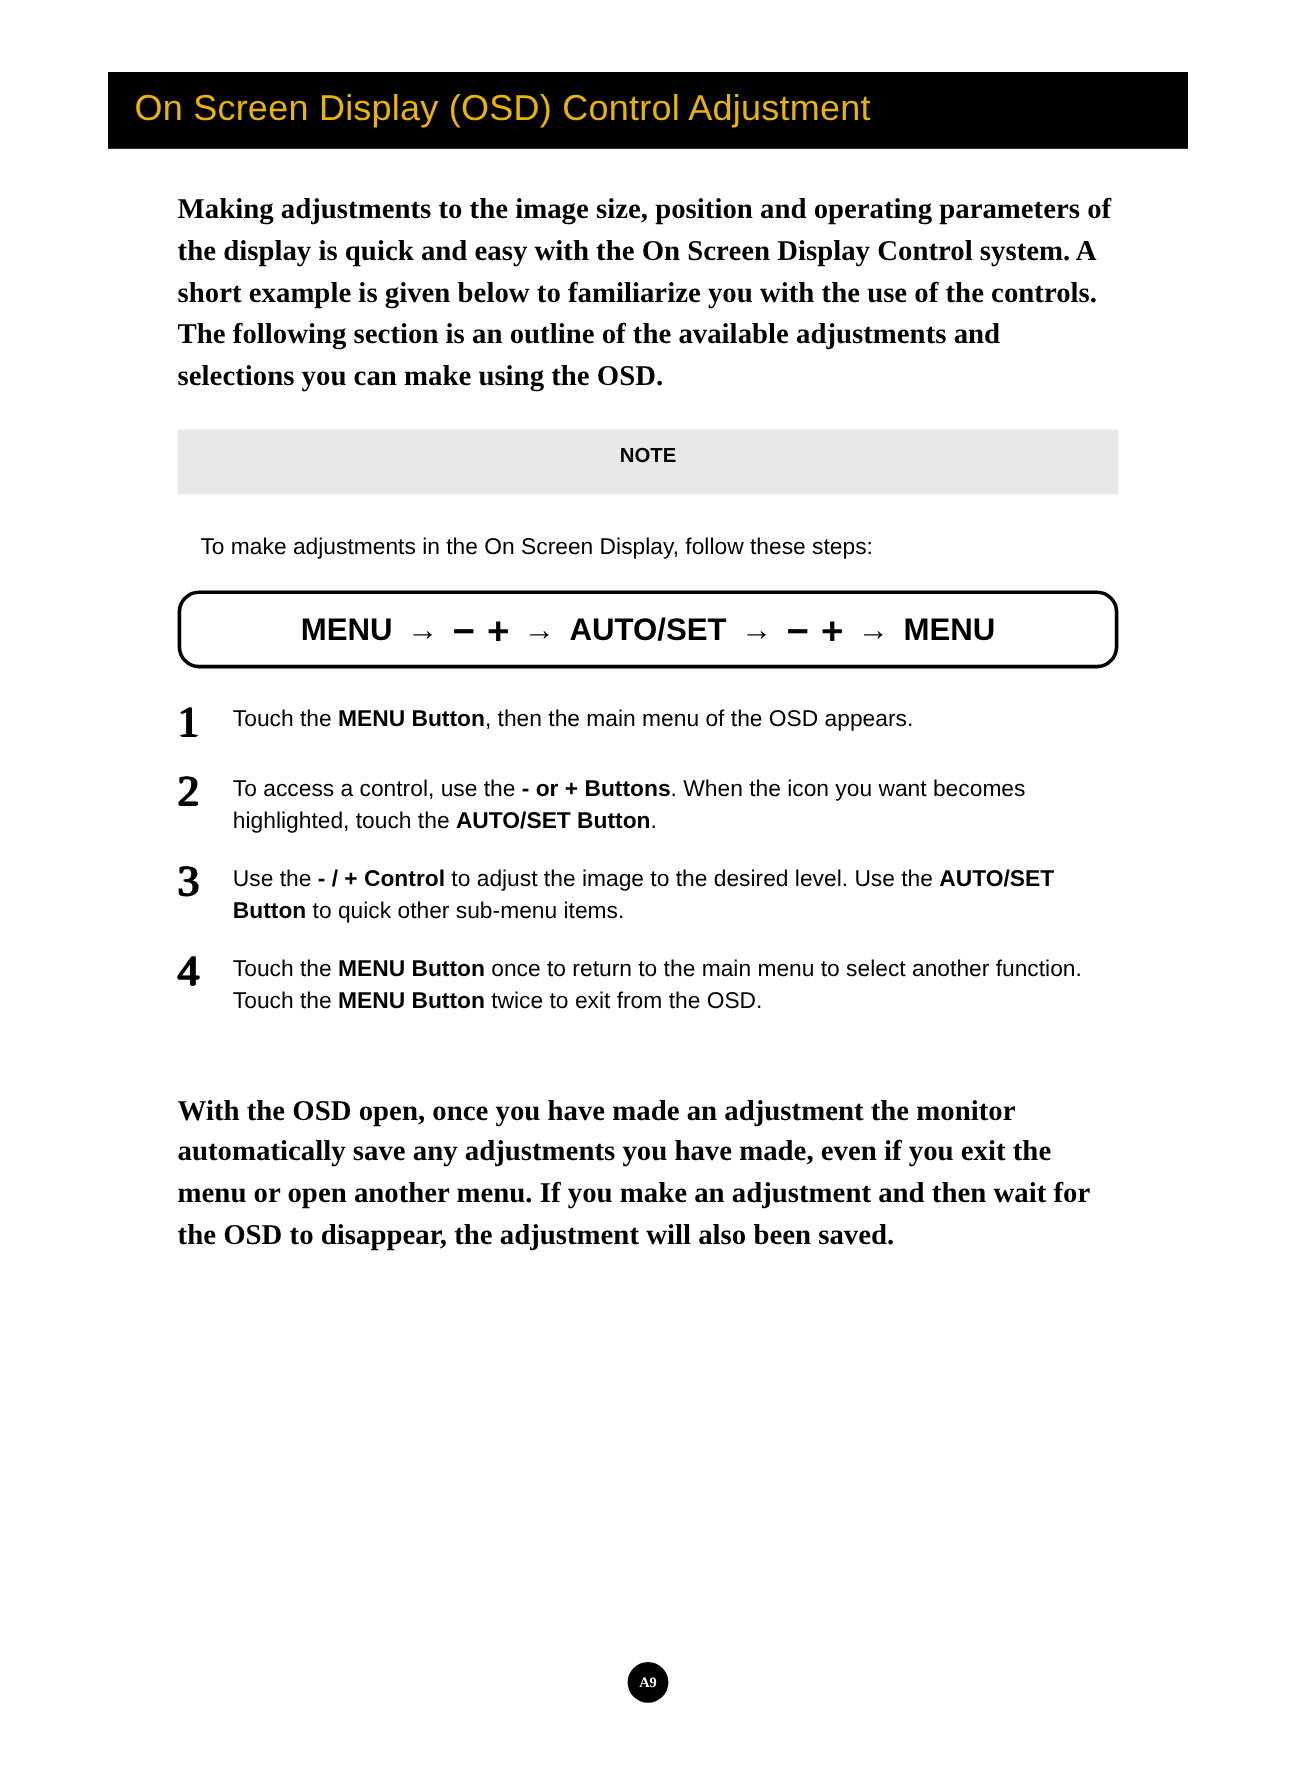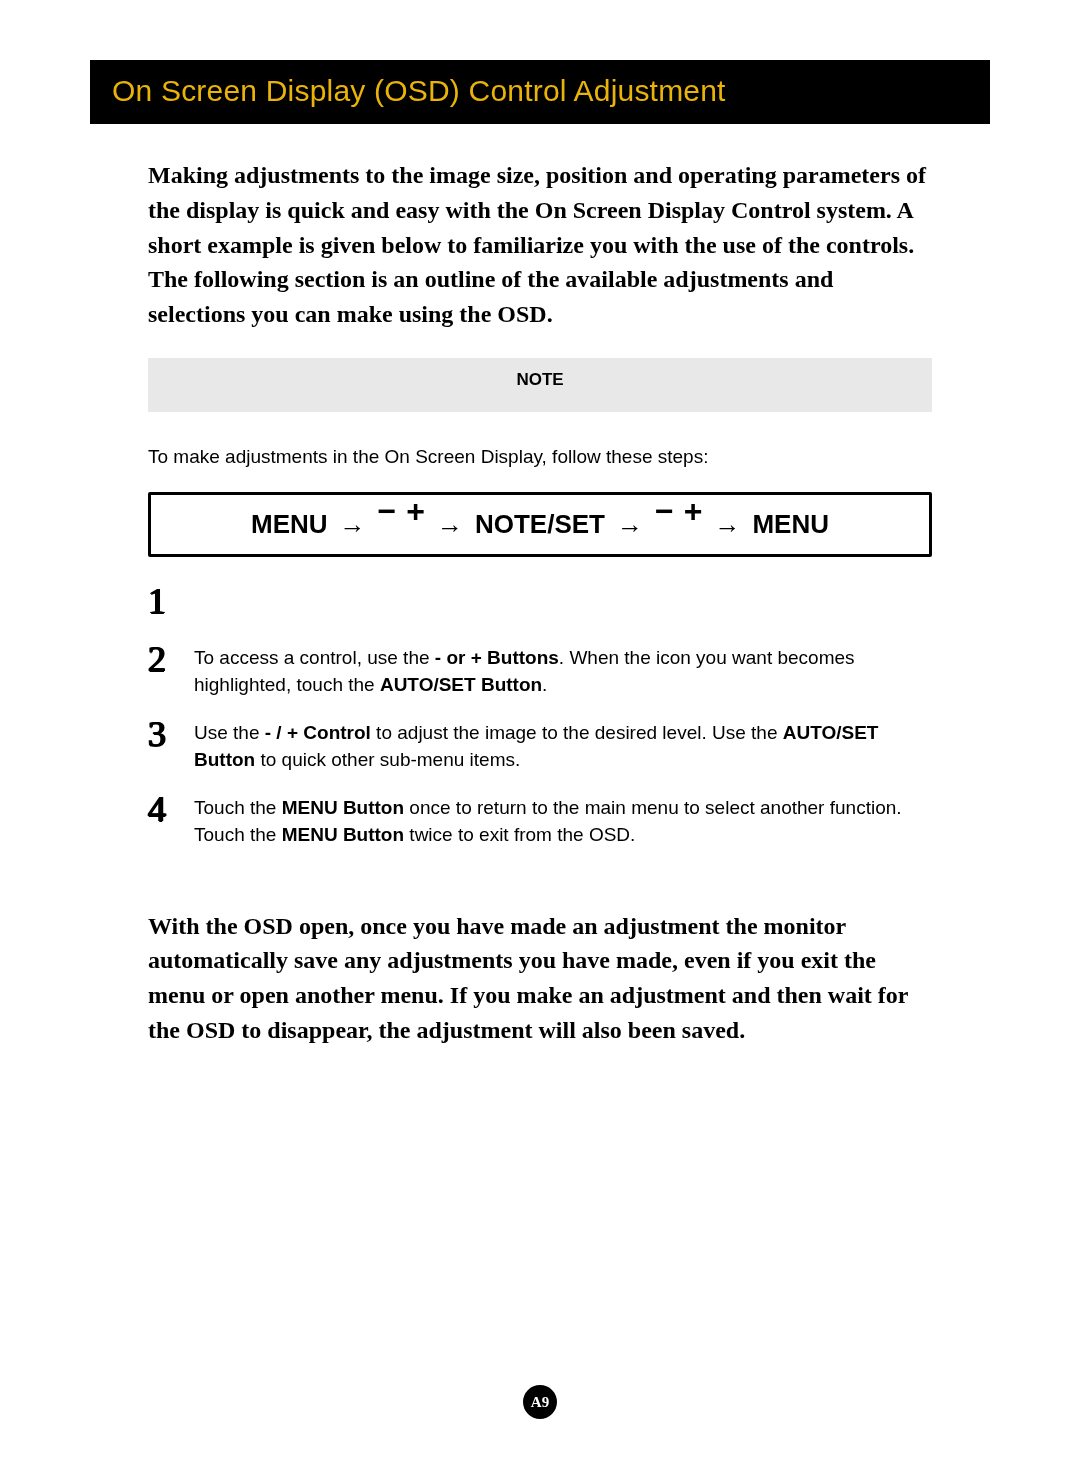--- a/index.html
+++ b/index.html
@@ -46,7 +46,7 @@
   .note-list li::before {
     content: "■"; font-size: 8px; position: absolute; left: 0; top: 7px;
   }
-  p.lead { font-size: 19px; margin-bottom: 24px; }
+  p.lead { font-size: 19px; margin-bottom: 24px; margin-left: 19px; }
   .seq-box {
     border: 3px solid #000;
     border-radius: 2px;

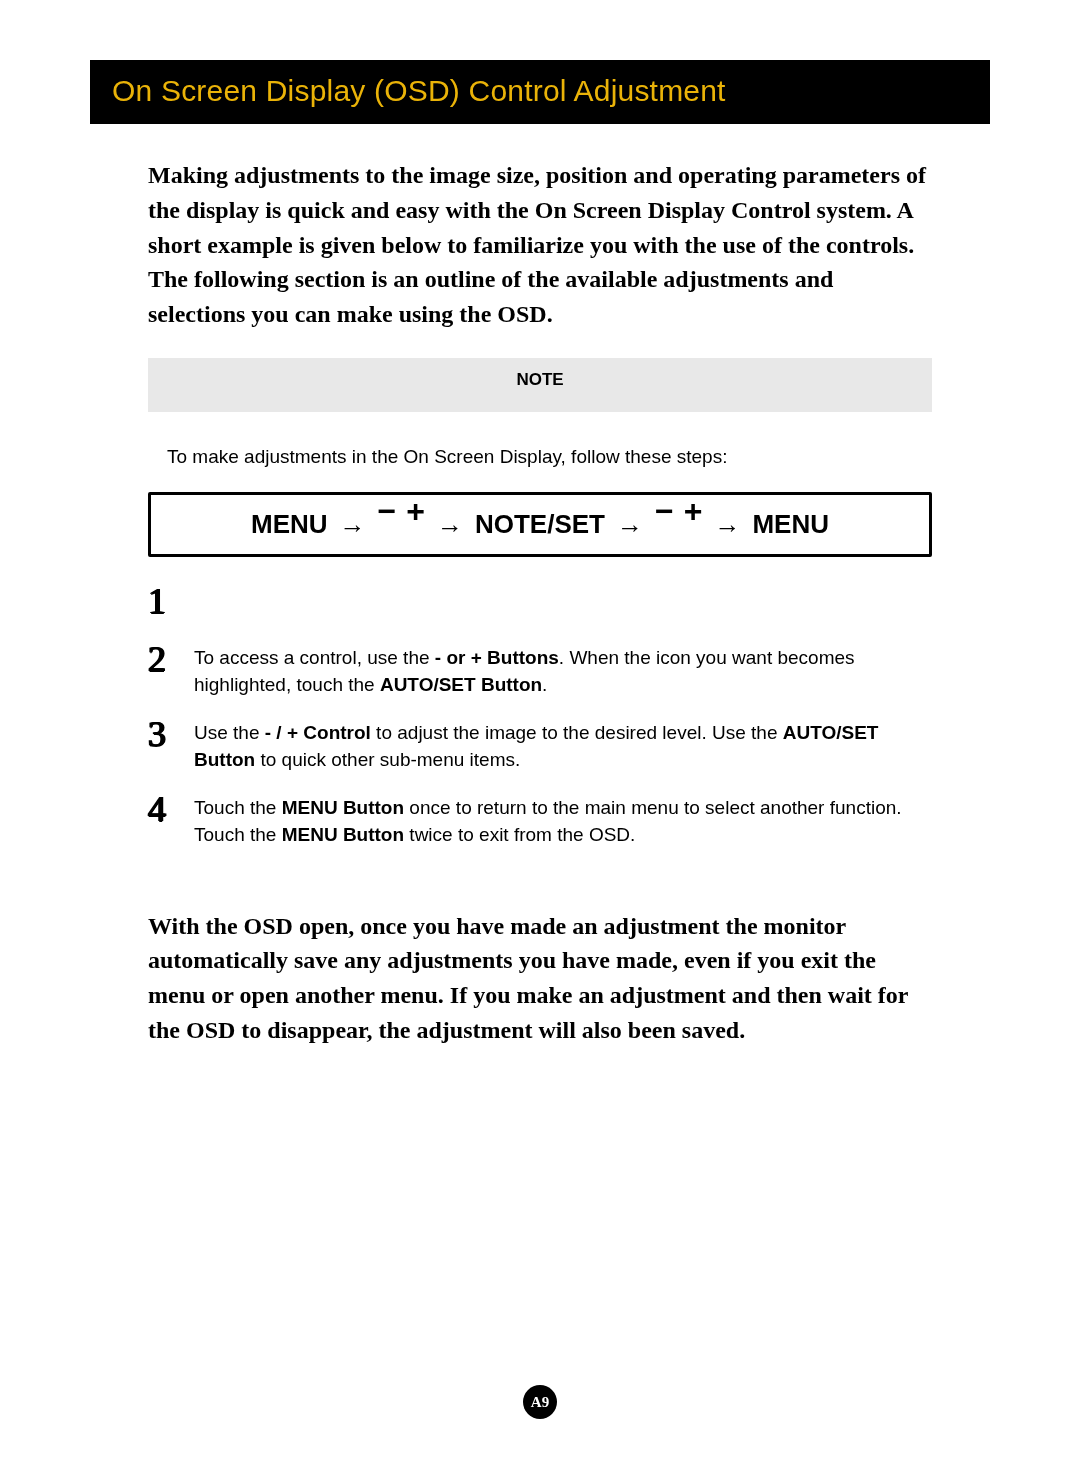--- a/index.html
+++ b/index.html
@@ -49,11 +49,11 @@
   p.lead { font-size: 19px; margin-bottom: 24px; margin-left: 19px; }
   .seq-box {
     border: 3px solid #000;
-    border-radius: 2px;
+    border-radius: 18px;
     padding: 14px 26px;
     margin-bottom: 30px;
     display: flex;
-    align-items: flex-start;
+    align-items: center;
     justify-content: center;
     gap: 10px;
     font-weight: bold;

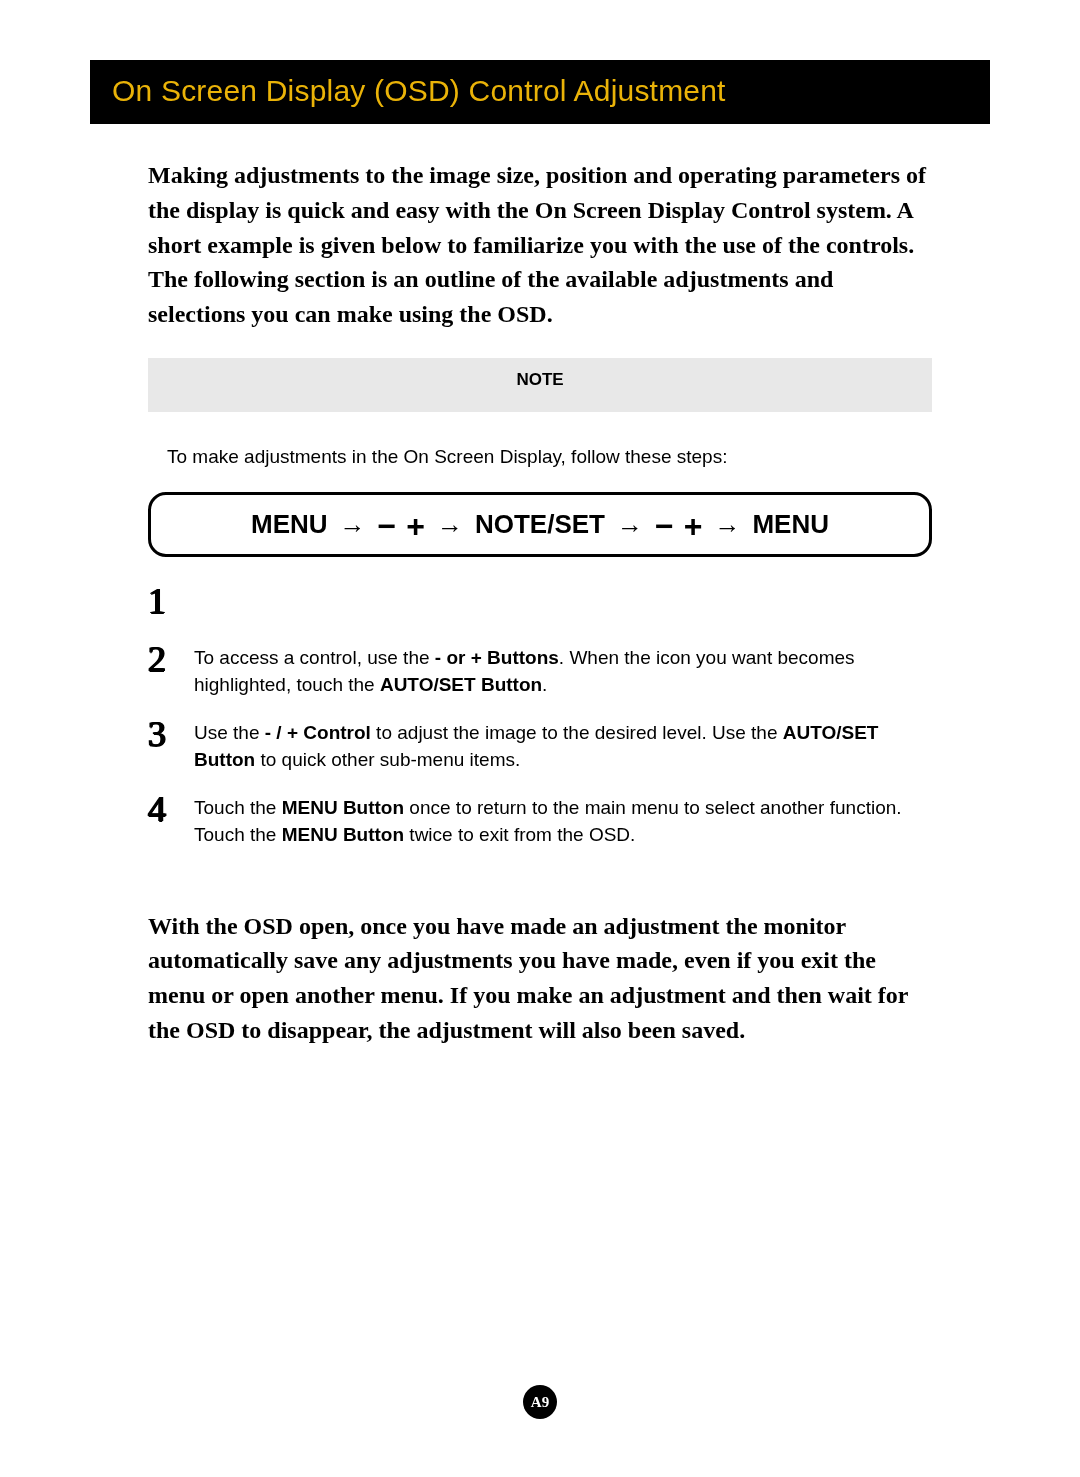--- a/index.html
+++ b/index.html
@@ -116,7 +116,7 @@
     <span class="minus">−</span>
     <span class="plus">+</span>
     <span class="arrow">→</span>
-    <span>NOTE/SET</span>
+    <span>AUTO/SET</span>
     <span class="arrow">→</span>
     <span class="minus">−</span>
     <span class="plus">+</span>

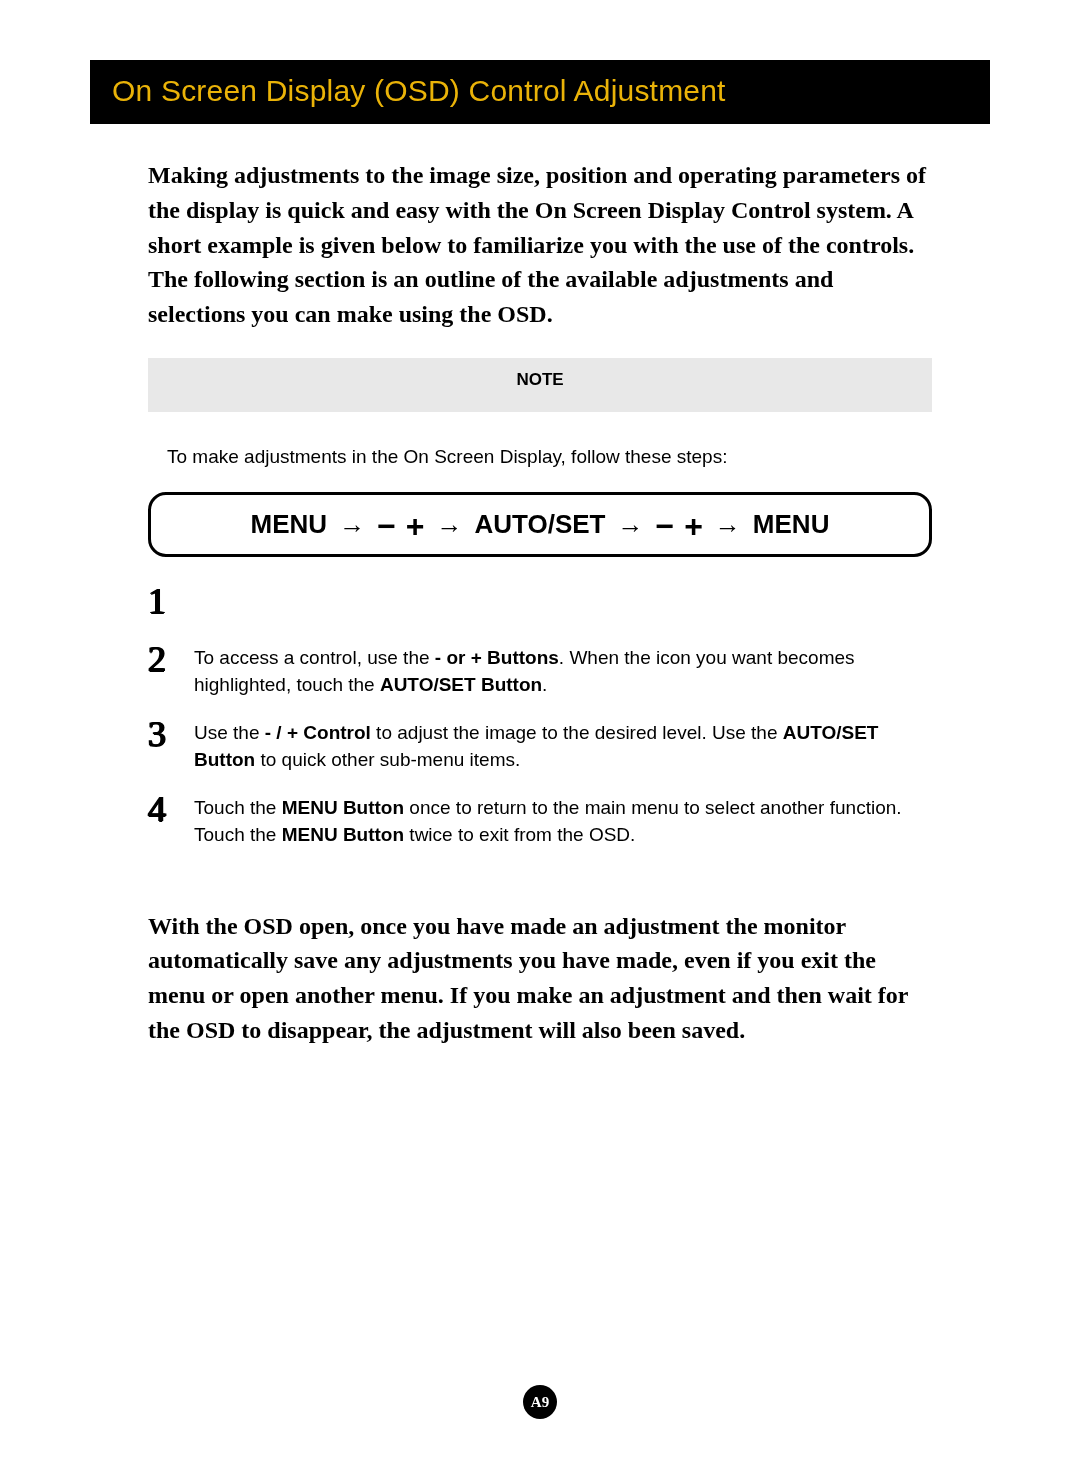--- a/index.html
+++ b/index.html
@@ -127,6 +127,7 @@
   <div class="steps">
     <div class="step">
       <div class="step-num">1</div>
+      <div class="step-text"><span>Touch the </span><b>MENU Button</b><span>, then the main menu of the OSD appears.</span></div>
     </div>
     <div class="step">
       <div class="step-num">2</div>

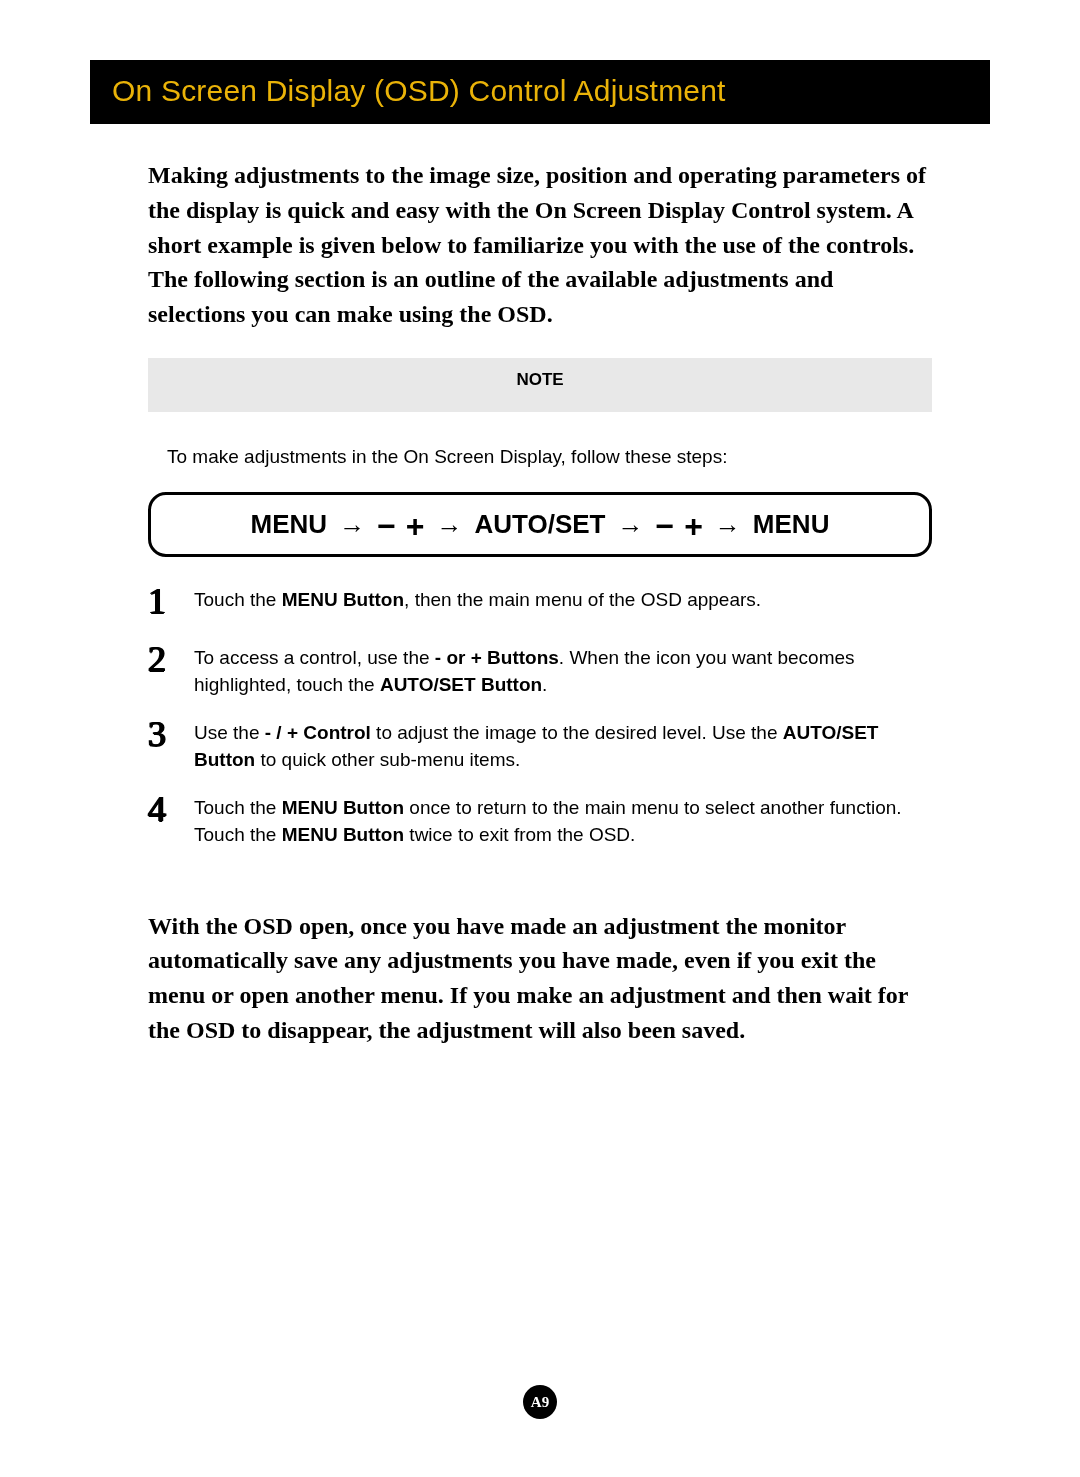--- a/index.html
+++ b/index.html
@@ -87,7 +87,7 @@
     border-radius: 50%;
     background: #000;
     color: #fff;
-    font-size: 15px;
+    font-size: 12px;
     font-weight: bold;
     display: flex; align-items: center; justify-content: center;
     font-family: Georgia, "Times New Roman", serif;

